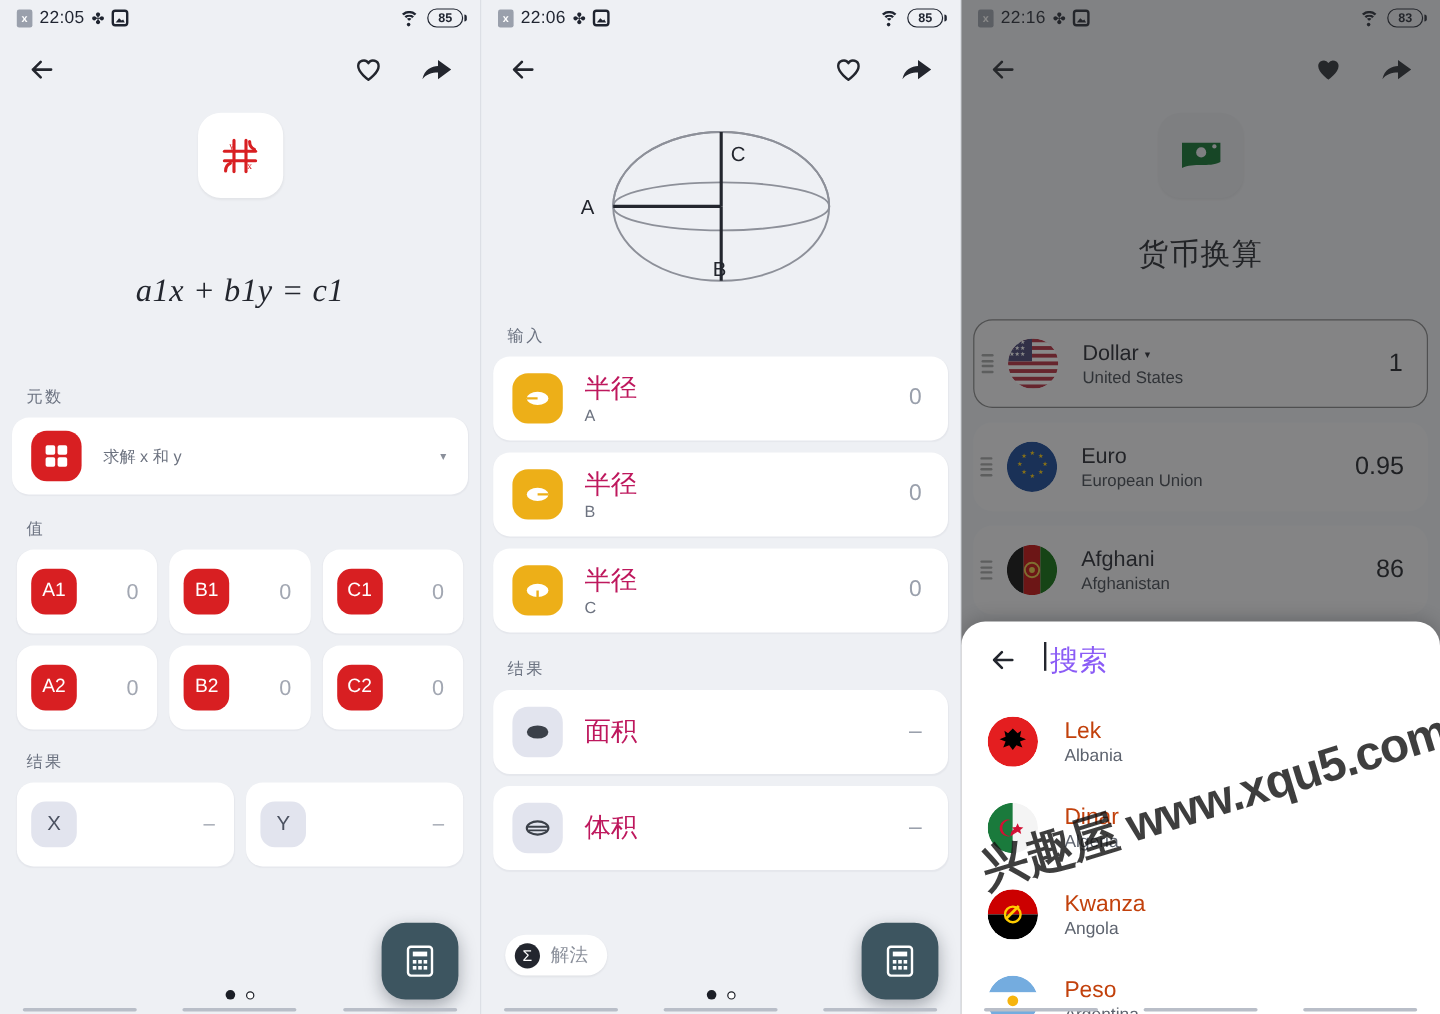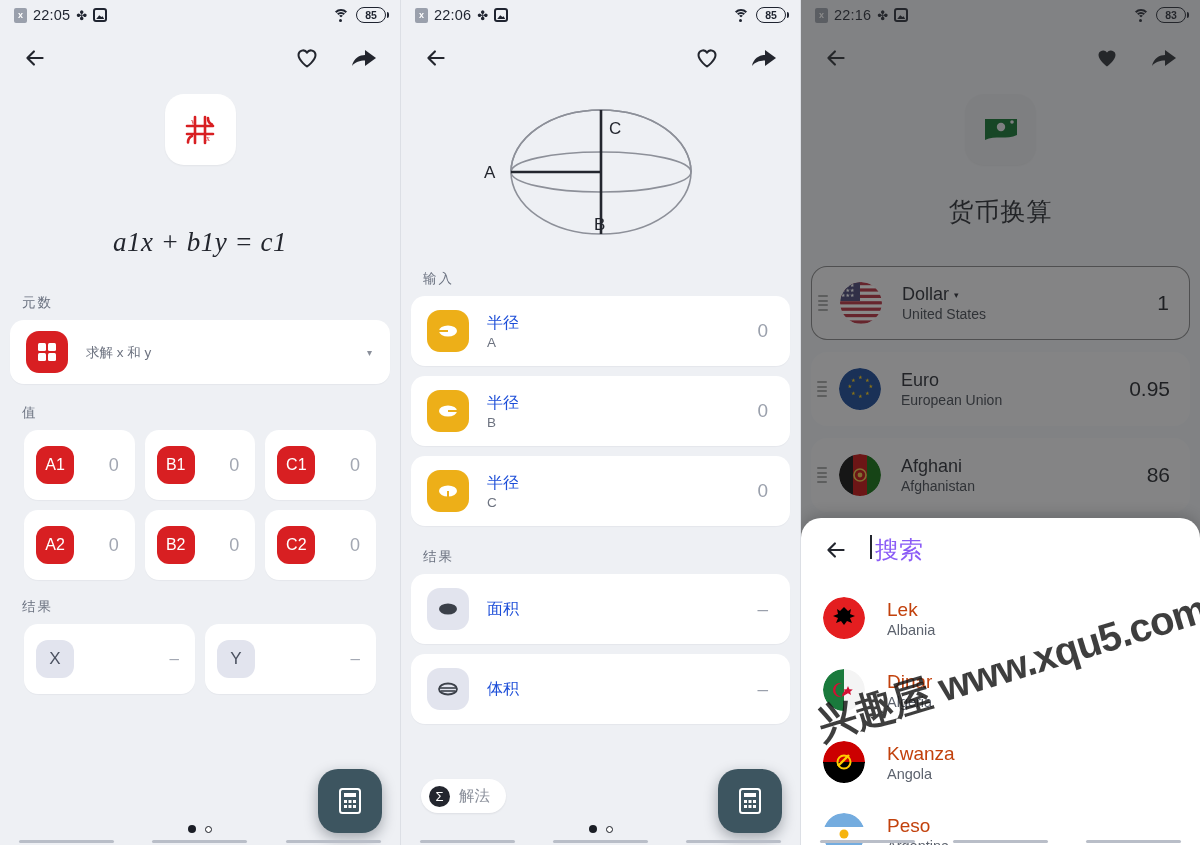--- a/index.html
+++ b/index.html
@@ -273,7 +273,7 @@
       <div class="eq">a1x + b1y = c1</div>
     </div>
 
-    <div style="margin-top:36px">
+    <div style="margin-top:64px">
       <div class="sec-label">元数</div>
       <div class="card" style="min-height:64px">
         <div class="card-lead lead-red">

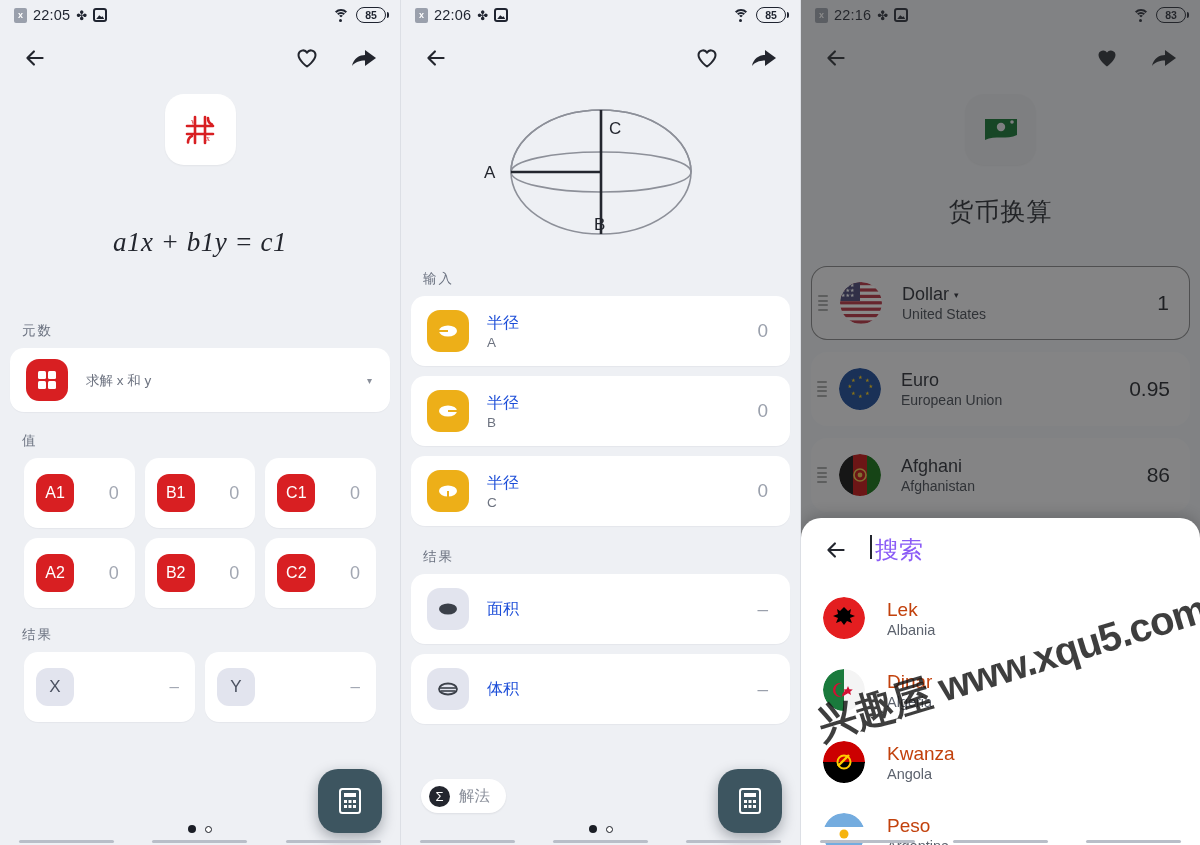--- a/index.html
+++ b/index.html
@@ -105,7 +105,7 @@
   .lead-amber { background: #edaf18; }
   .lead-grey { background: #e2e4ee; }
   .card-text { flex: 1; padding-left: 18px; min-width: 0; }
-  .card-title { font-size: 16px; color: #1d4ed8; line-height: 1.25; }
+  .card-title { font-size: 22px; color: #be185d; line-height: 1.25; }
   .card-sub { font-size: 13.5px; color: #6d7380; margin-top: 2px; }
   .card-value { font-size: 19px; color: #9aa0ac; padding-right: 22px; }
   .card-caret { color: #8a8f9a; font-size: 10px; padding-right: 18px; }

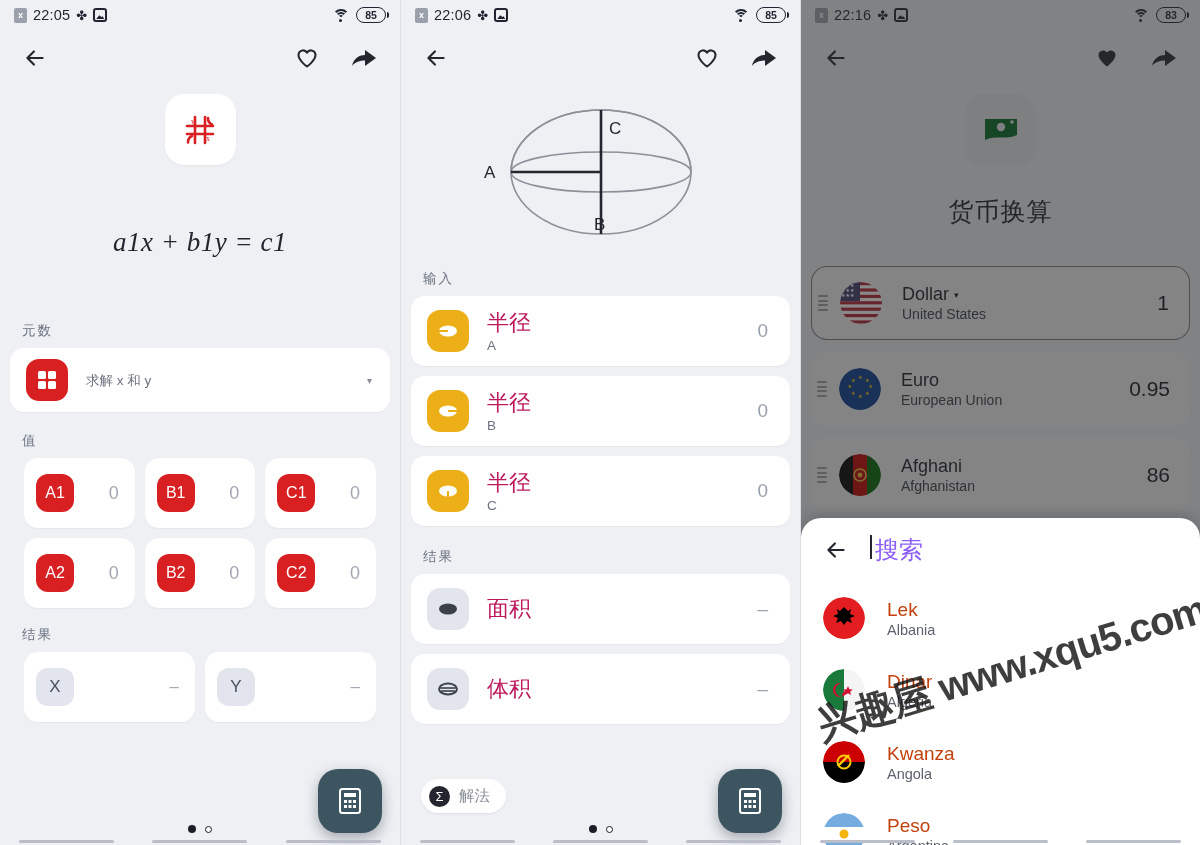--- a/index.html
+++ b/index.html
@@ -111,7 +111,7 @@
   .card-caret { color: #8a8f9a; font-size: 10px; padding-right: 18px; }
 
   
-  .grid3 { display: flex; gap: 10px; padding: 0 24px; align-items: flex-end; }
+  .grid3 { display: flex; gap: 10px; padding: 0 14px; align-items: flex-end; }
   .gcard {
     flex: 1; background: #fff; border-radius: 14px; height: 70px;
     display: flex; align-items: center; box-shadow: 0 1px 1px rgba(20,24,40,.04);

